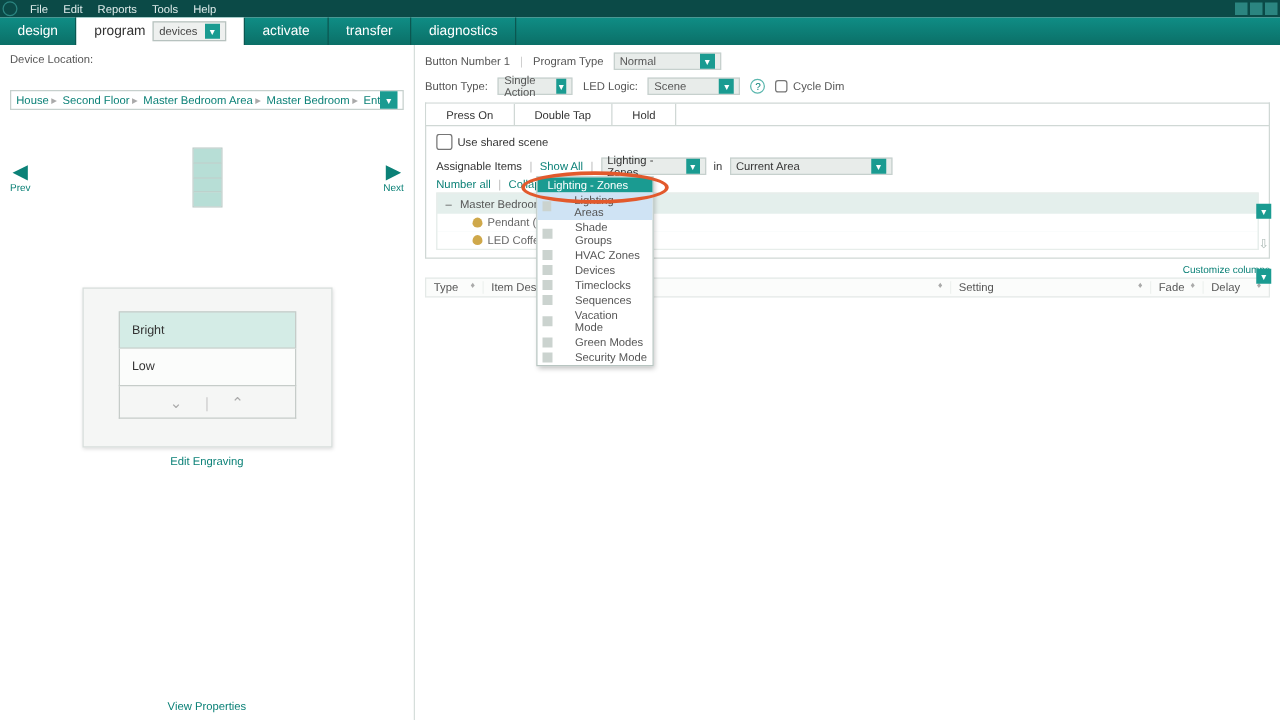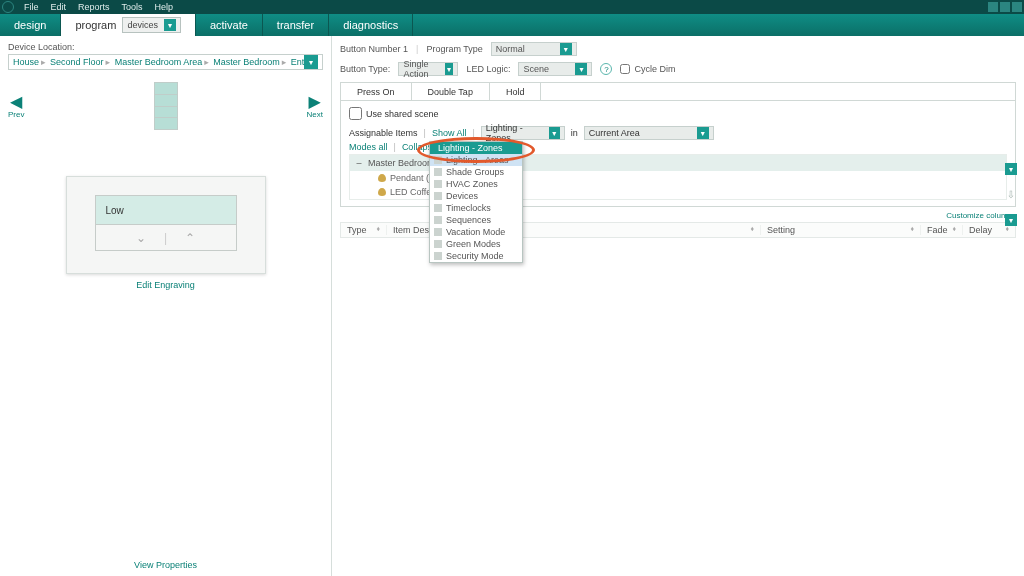--- a/index.html
+++ b/index.html
@@ -23,7 +23,7 @@
 
 
 .body { display: flex; height: calc(576px - 36px); }
-.left { width: 332px; border-right: 1px solid #d6dedb; display: flex; flex-direction: column; padding: 6px 8px; }
+.left { width: 332px; border-right: 1px solid #d6dedb; display: flex; flex-direction: column; padding: 6px 8px; gap: 18px; }
 .right { flex: 1; display: flex; flex-direction: column; padding: 6px 8px; }
 
 .loc-label { font-size: 9px; color: #555; margin-bottom: 2px; }

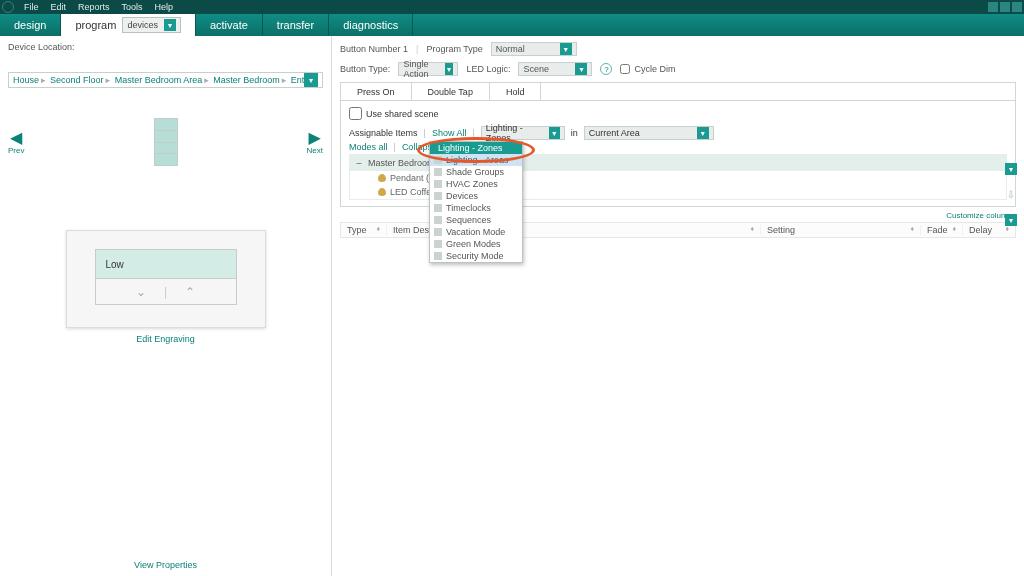--- a/index.html
+++ b/index.html
@@ -227,7 +227,7 @@
           </span>
       </div>
       <div class="filterrow" style="margin-bottom:2px">
-        <span class="link">Modes all</span>
+        <span class="link">Number all</span>
         <span class="sep-v">|</span>
         <span class="link">Collapse all</span>
       </div>

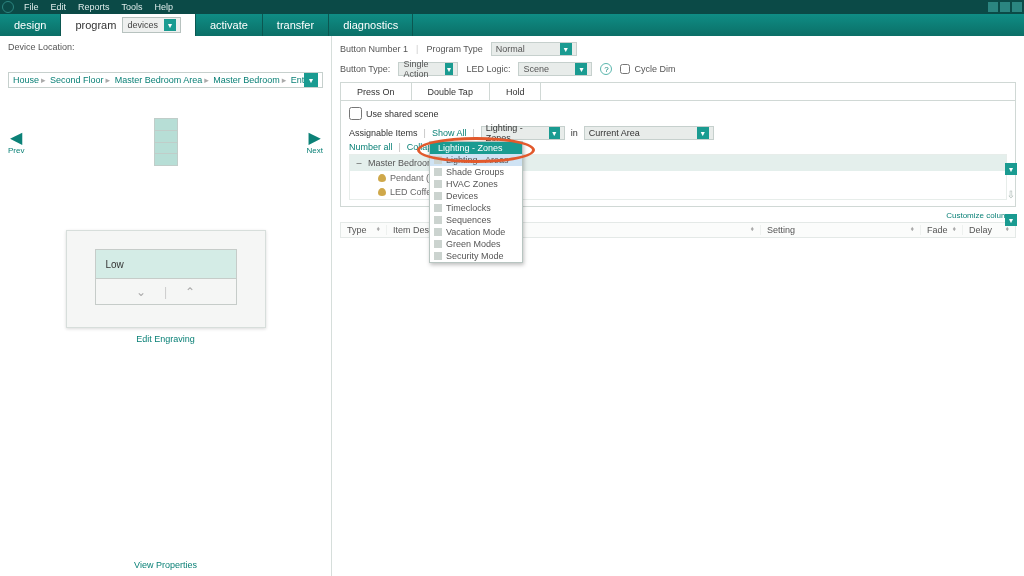--- a/index.html
+++ b/index.html
@@ -73,7 +73,7 @@
 
 .dropdown { position: absolute; top: 40px; left: 88px; width: 94px; background: #fff; border: 1px solid #b8c5c1; box-shadow: 1px 2px 4px rgba(0,0,0,0.25); z-index: 20; }
 .dropdown .dh { background: #1a9b91; color: #fff; font-size: 9px; padding: 1px 4px; display: flex; align-items: center; gap: 4px; }
-.dropdown .di { font-size: 9px; padding: 1px 4px; color: #555; display: flex; align-items: center; gap: 4px; cursor: pointer; }
+.dropdown .di { font-size: 9px; padding: 1px 4px; color: #555; display: flex; align-items: center; gap: 18px; cursor: pointer; }
 .dropdown .di.hl { background: #cfe3f4; }
 .dropdown .di .ic { width: 8px; height: 8px; background: #cbd3cf; }
 .ellipse { position: absolute; top: 36px; left: 76px; width: 118px; height: 26px; border: 3px solid #e2592c; border-radius: 50%; z-index: 30; pointer-events: none; }

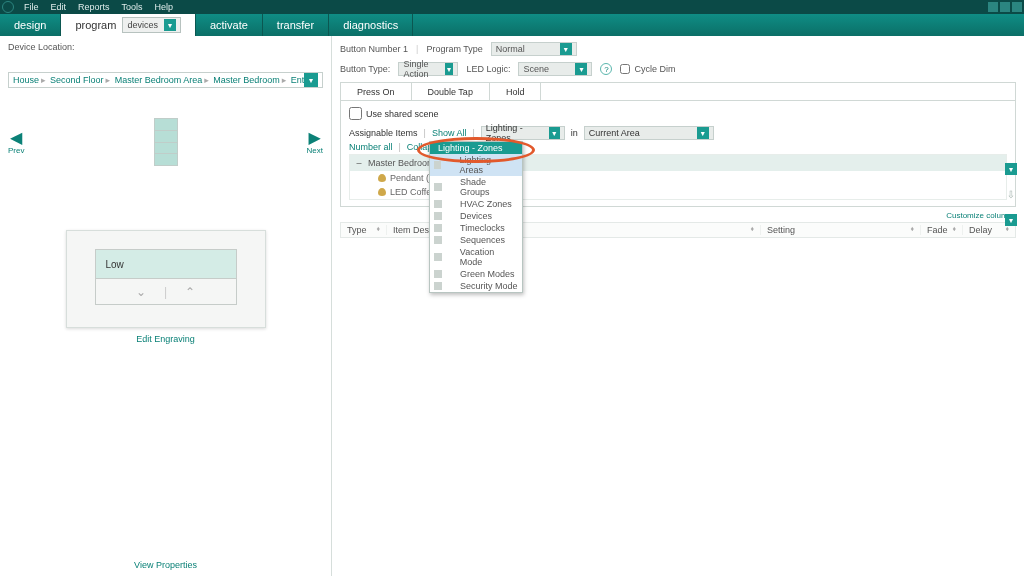--- a/index.html
+++ b/index.html
@@ -156,6 +156,7 @@
     <div class="keypad-wrap">
       <div>
         <div class="keypad">
+          <div class="btn">Bright</div>
           <div class="btn">Low</div>
           <div class="lower">
               <span>⌄</span>

